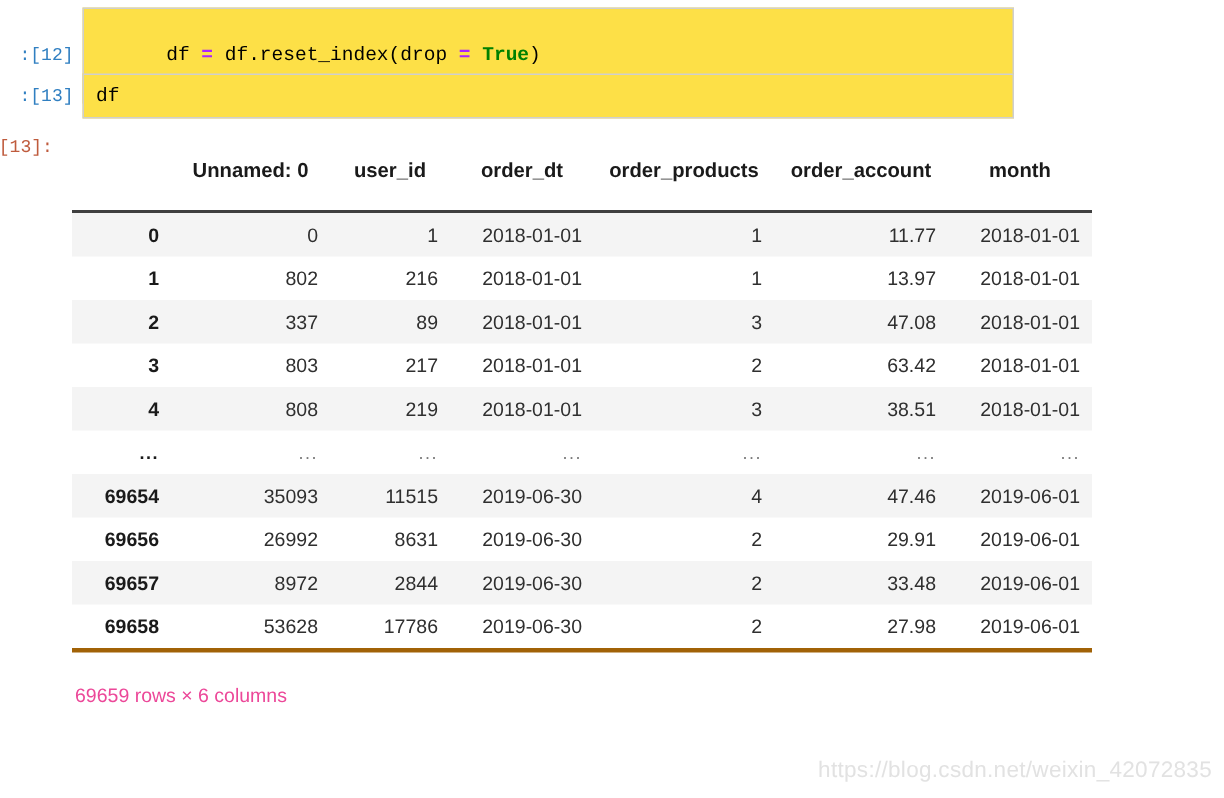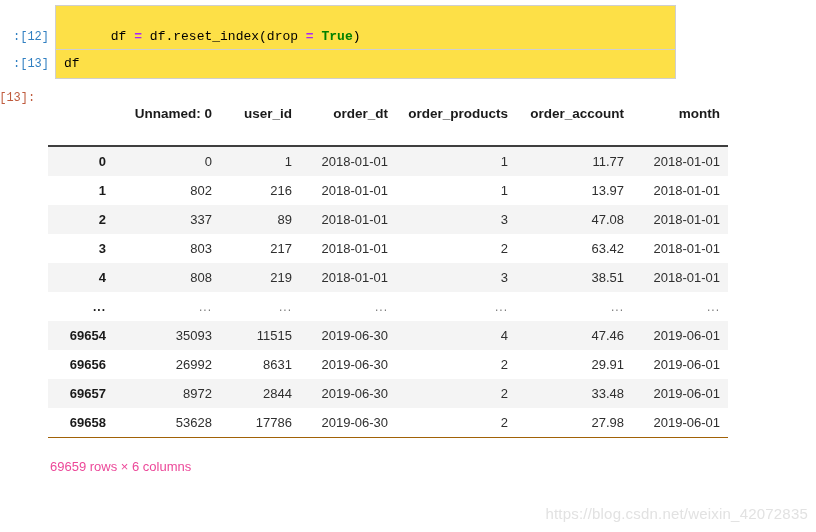--- a/index.html
+++ b/index.html
@@ -117,10 +117,11 @@
     font-weight: bold;
     color: #1a1a1a;
     font-size: 13.5px;
-    padding-bottom: 17px;
+    padding-bottom: 12px;
     height: 30px;
     border-bottom: 2px solid #3f3f3f;
     background: #ffffff;
+    text-align: center;
   }
   table.dataframe tbody th {
     font-weight: bold;

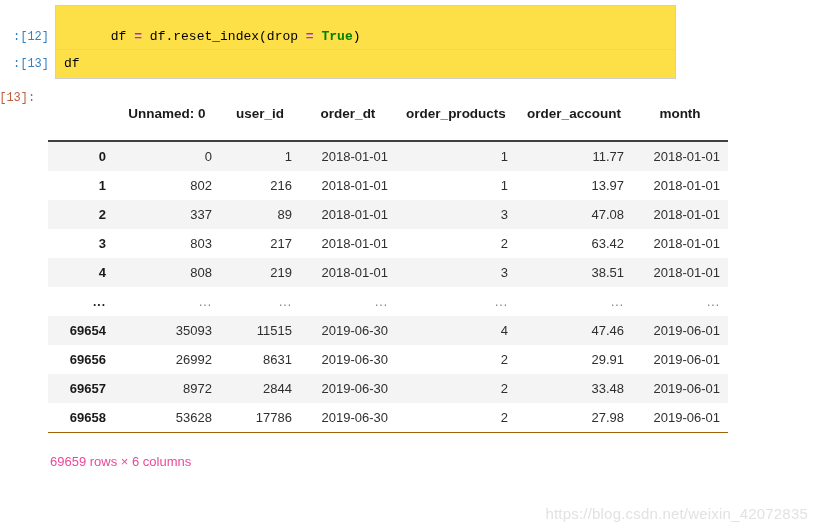--- a/index.html
+++ b/index.html
@@ -141,7 +141,7 @@
     font-weight: bold;
   }
   table.dataframe tbody tr:last-child > * {
-    border-bottom: 1px solid #a16207;
+    border-bottom: 3px solid #a16207;
   }
 
   

